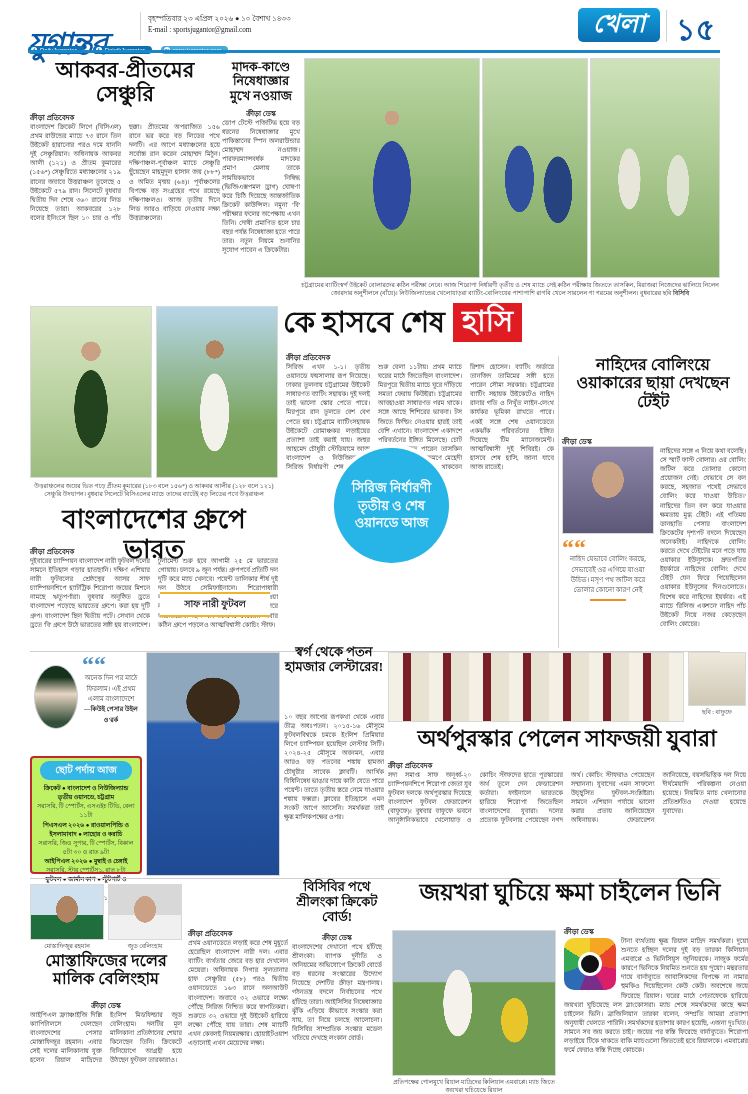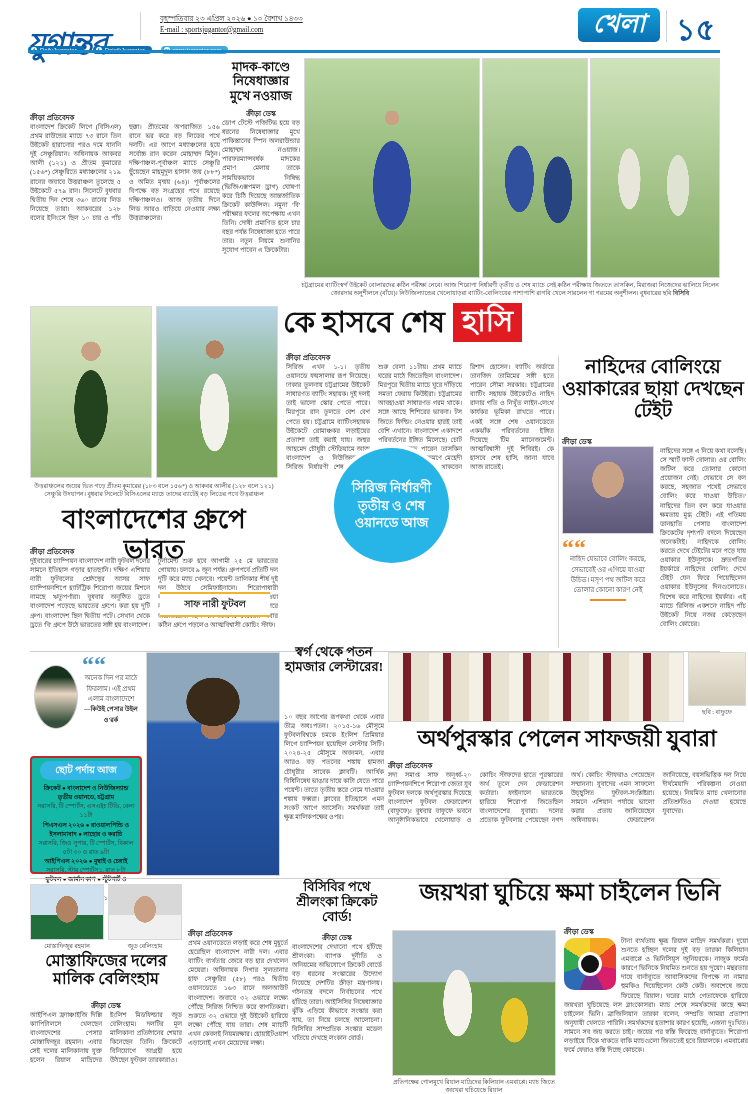--- a/index.html
+++ b/index.html
@@ -69,7 +69,7 @@
 
   <div class="abs logo" style="left:28px;top:20px;">যুগান্তর</div>
   <div class="abs vline" style="left:140px;top:12px;height:28px;"></div>
-  <div class="abs dateline" style="left:160px;top:14px;width:260px;text-decoration:underline;">
+  <div class="abs dateline" style="left:148px;top:14px;width:260px;">
     <div>বৃহস্পতিবার ২৩ এপ্রিল ২০২৬ ● ১০ বৈশাখ ১৪৩৩</div>
     <div>E-mail : sportsjugantor@gmail.com</div>
   </div>

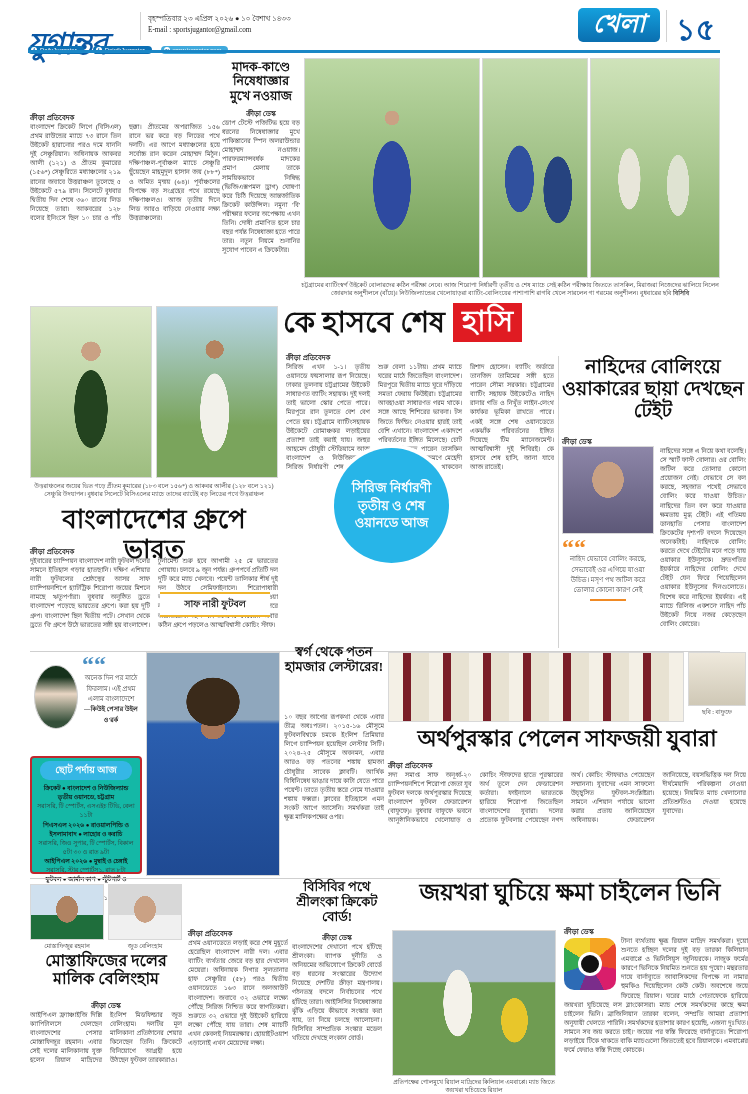--- a/index.html
+++ b/index.html
@@ -92,6 +92,7 @@
   <div class="abs pagenum" style="left:676px;top:6px;font-family:Liberation Serif, serif;">১৫</div>
   <div class="abs toprule" style="left:28px;top:50px;width:692px;height:3px;"></div>
 
+  <div class="abs hl" style="left:30px;top:58px;width:190px;font-size:21px;">আকবর-প্রীতমের সেঞ্চুরি</div>
   <div class="abs byline" style="left:30px;top:112px;">ক্রীড়া প্রতিবেদক</div>
   <div class="abs body-txt cols2" style="left:30px;top:122px;width:190px;height:176px;">বাংলাদেশ ক্রিকেট লিগে (বিসিএল) প্রথম রাউন্ডের ম্যাচে ৭৩ রানে তিন উইকেট হারানোর পরও দমে যাননি দুই সেঞ্চুরিয়ান। অধিনায়ক আকবর আলী (১২১) ও প্রীতম কুমারের (১৫৬*) সেঞ্চুরিতে মধ্যাঞ্চলের ২১৯ রানের জবাবে উত্তরাঞ্চল তুলেছে ৫ উইকেটে ৫৭৯ রান। সিলেটে বুধবার দ্বিতীয় দিন শেষে ৩৬০ রানের লিড নিয়েছে তারা। আকবরের ১২৮ বলের ইনিংসে ছিল ১০ চার ও পাঁচ ছক্কা। প্রীতমের অপরাজিত ১৫৬ রানে ভর করে বড় লিডের পথে দলটি। এর আগে মধ্যাঞ্চলের হয়ে সর্বোচ্চ রান করেন মোহাম্মদ মিঠুন। দক্ষিণাঞ্চল-পূর্বাঞ্চল ম্যাচে সেঞ্চুরি ছুঁয়েছেন মাহমুদুল হাসান জয় (৮৮*) ও অমিত মৃন্ময় (৬৪)। পূর্বাঞ্চলের বিপক্ষে বড় সংগ্রহের পথে রয়েছে দক্ষিণাঞ্চলও। আজ তৃতীয় দিনে লিড আরও বাড়িয়ে নেওয়ার লক্ষ্য উত্তরাঞ্চলের।</div>
 

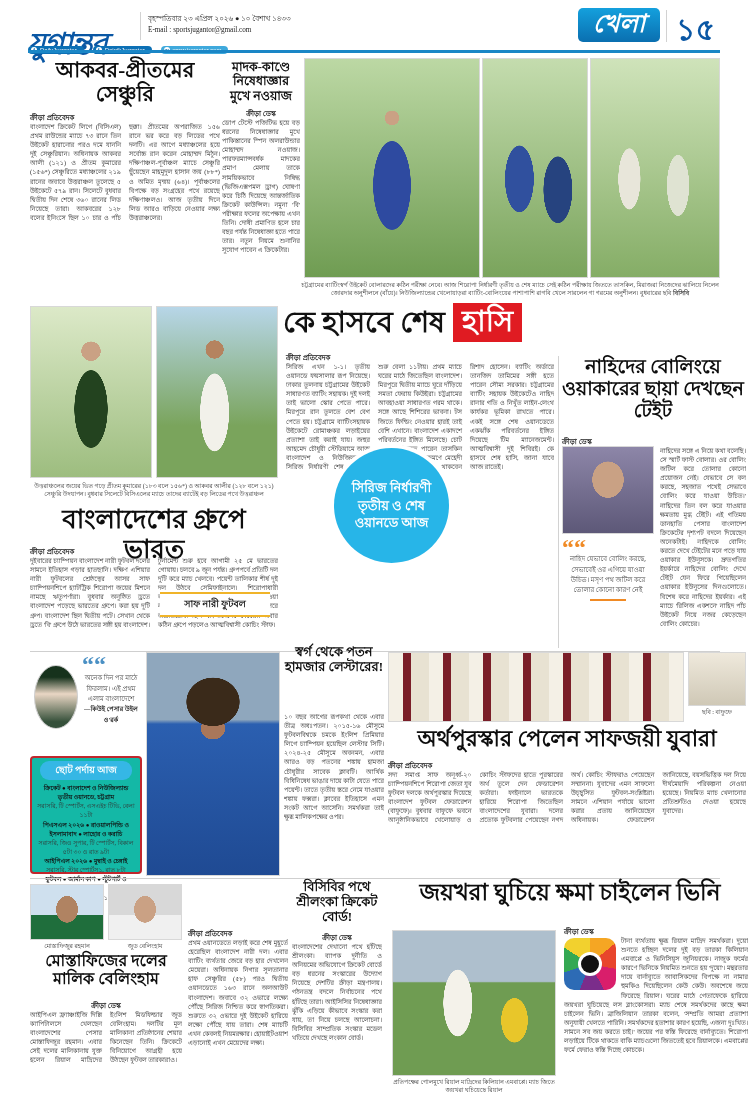--- a/index.html
+++ b/index.html
@@ -137,7 +137,7 @@
   <div class="abs circle-badge" style="left:334px;top:448px;width:115px;height:115px;">সিরিজ নির্ধারণী তৃতীয় ও শেষ ওয়ানডে আজ</div>
 
   <div class="abs vline" style="left:558px;top:356px;height:292px;"></div>
-  <div class="abs hl" style="left:562px;top:356px;width:182px;font-size:19px;">নাহিদের বোলিংয়ে ওয়াকারের ছায়া দেখছেন টেইট</div>
+  <div class="abs hl" style="left:562px;top:356px;width:182px;font-size:16px;">নাহিদের বোলিংয়ে ওয়াকারের ছায়া দেখছেন টেইট</div>
   <div class="abs byline" style="left:562px;top:436px;">ক্রীড়া ডেস্ক</div>
   <div class="abs photo" style="left:562px;top:446px;width:92px;height:88px;background:
        radial-gradient(26px 30px at 50% 38%,#c9a184 0%,#c9a184 60%,transparent 61%),

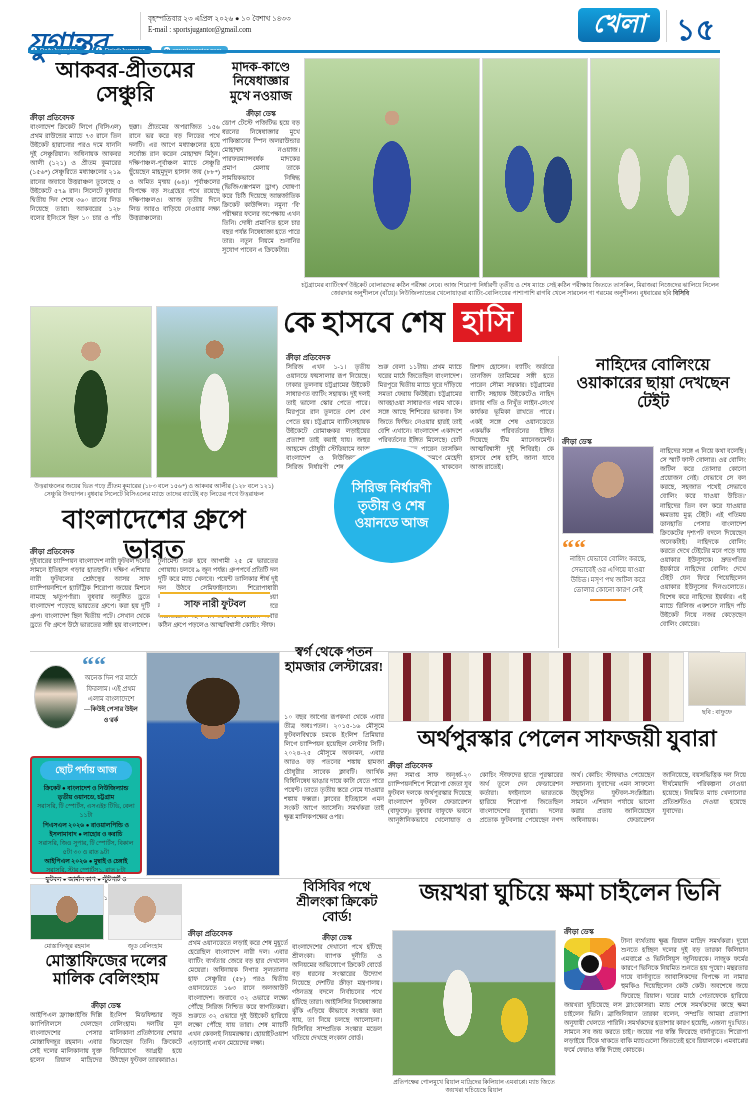--- a/index.html
+++ b/index.html
@@ -44,7 +44,7 @@
   .qattr{font-size:6.4px;font-weight:700;color:#222;text-align:center;}
   .qrule{height:2px;background:#f08a24;width:36px;margin:4px auto 0;}
   
-  .tvbox{border:2px solid #c1272d;border-radius:4px;background:#14b8a6;box-sizing:border-box;
+  .tvbox{border:2px solid #c1272d;border-radius:4px;background:#bef264;box-sizing:border-box;
         padding:5px 4px;text-align:center;}
   .tvhead{background:#35b7e5;color:#fff;border-radius:9px;font-size:9.5px;font-weight:800;
         padding:2px 0;margin:-2px auto 4px;width:92px;}

